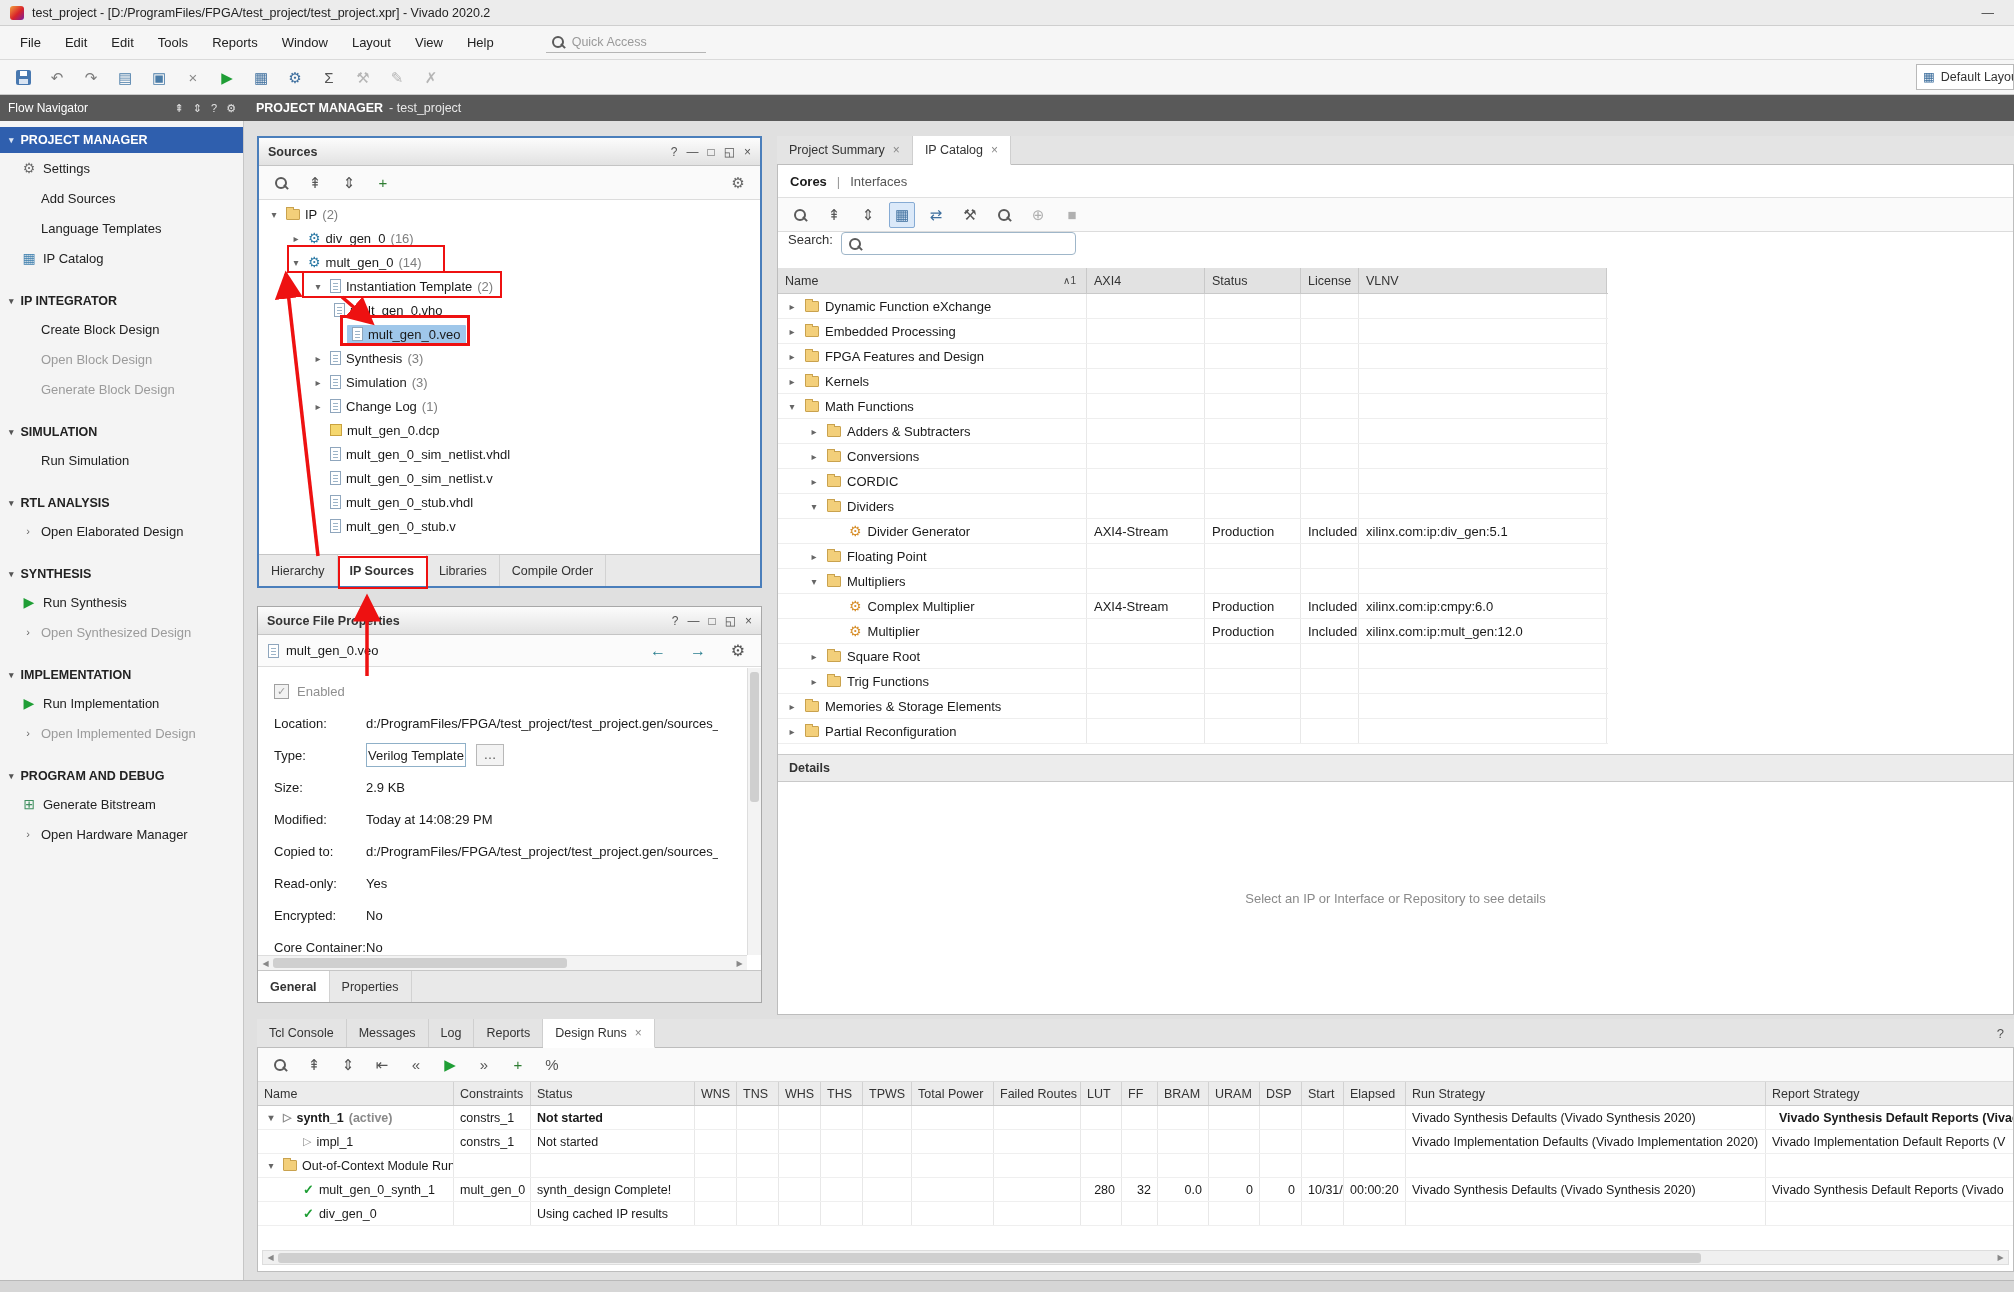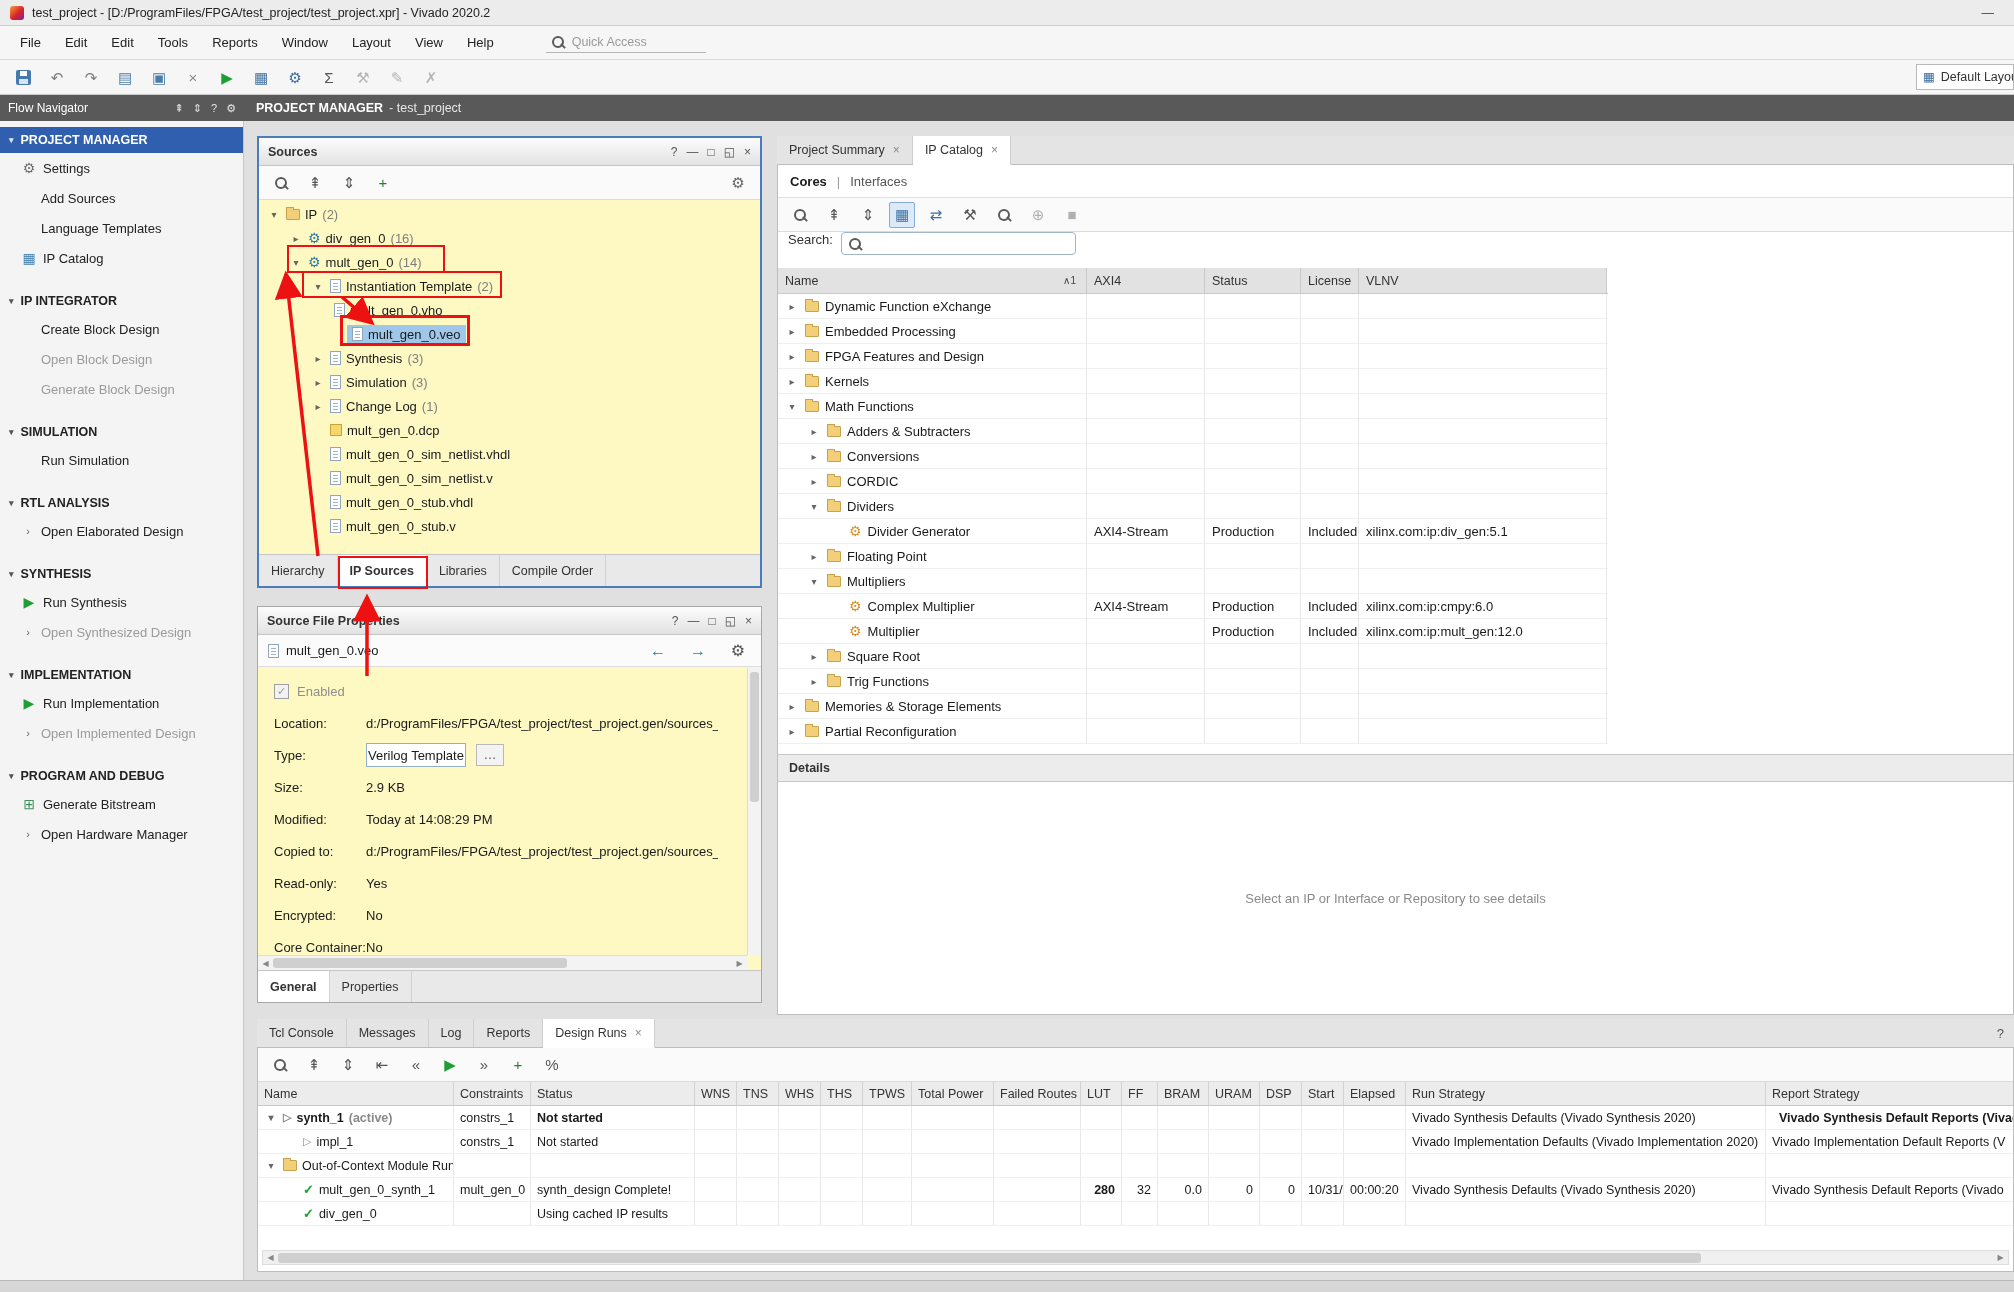--- a/index.html
+++ b/index.html
@@ -66,7 +66,7 @@
   .statusbar{left:0;top:1280px;width:2014px;height:12px;background:#d6d6d6;border-top:1px solid #b9b9b9}
 
   
-  .panel{position:absolute;background:#fef9c3;border:1px solid #a8a8a8}
+  .panel{position:absolute;background:#ffffff;border:1px solid #a8a8a8}
   .panel.focus{border:2px solid #4a7ebb}
   .phead{height:28px;background:linear-gradient(#fcfcfc,#e2e2e2);border-bottom:1px solid #c4c4c4;display:flex;align-items:center;padding:0 9px;font-weight:bold;font-size:12.5px;color:#333}
   .winbtns{display:flex;gap:9px}

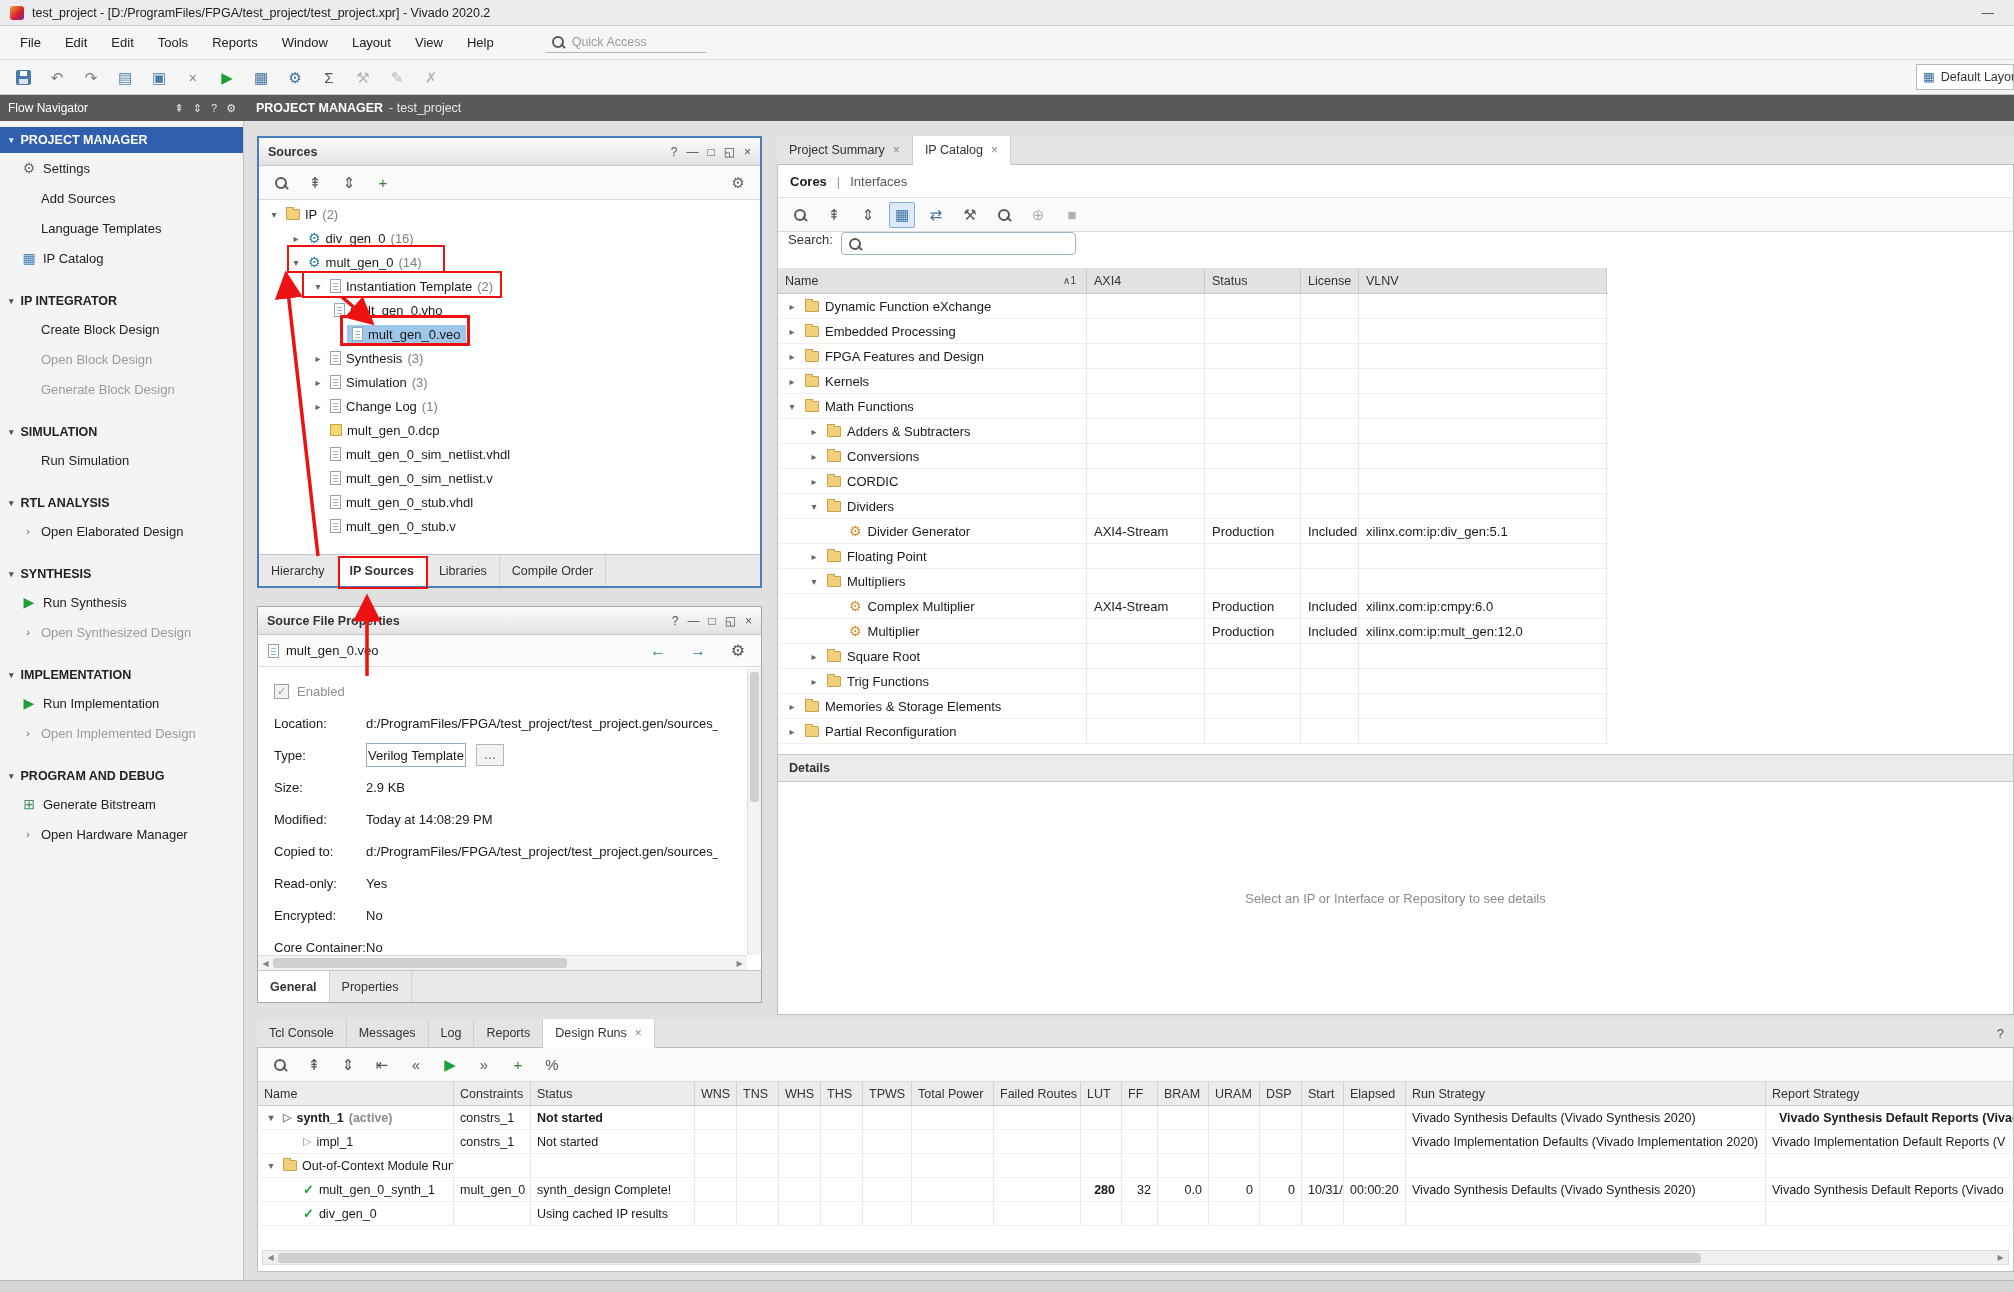--- a/index.html
+++ b/index.html
@@ -963,7 +963,7 @@
             <span class="run-c" style="width: 49px;"></span>
             <span class="run-c" style="width: 82px;"></span>
             <span class="run-c" style="width: 87px;"></span>
-            <span class="run-c num" style="width: 41px; font-weight: bold;">280</span>
+            <span class="run-c num" style="width: 41px;">280</span>
             <span class="run-c num" style="width: 36px;">32</span>
             <span class="run-c num" style="width: 51px;">0.0</span>
             <span class="run-c num" style="width: 51px;">0</span>

